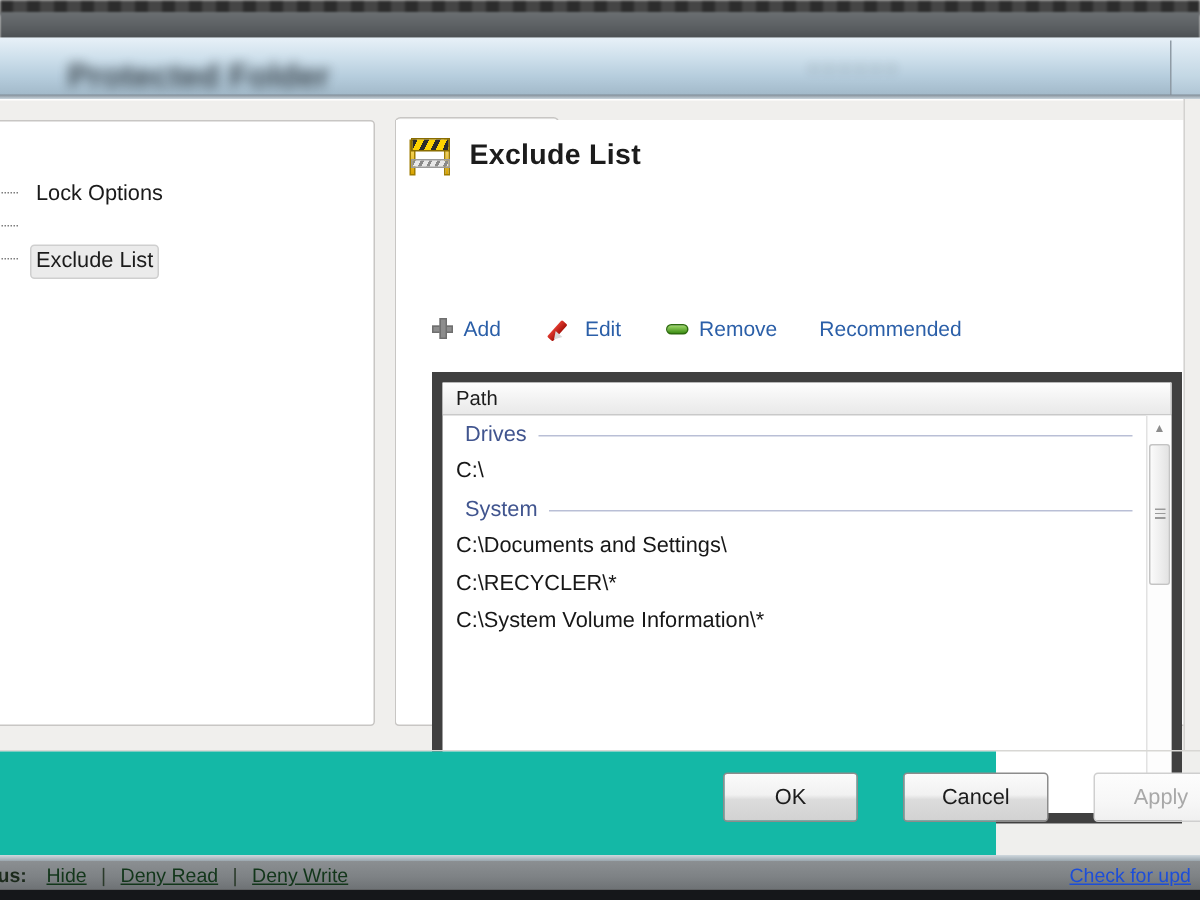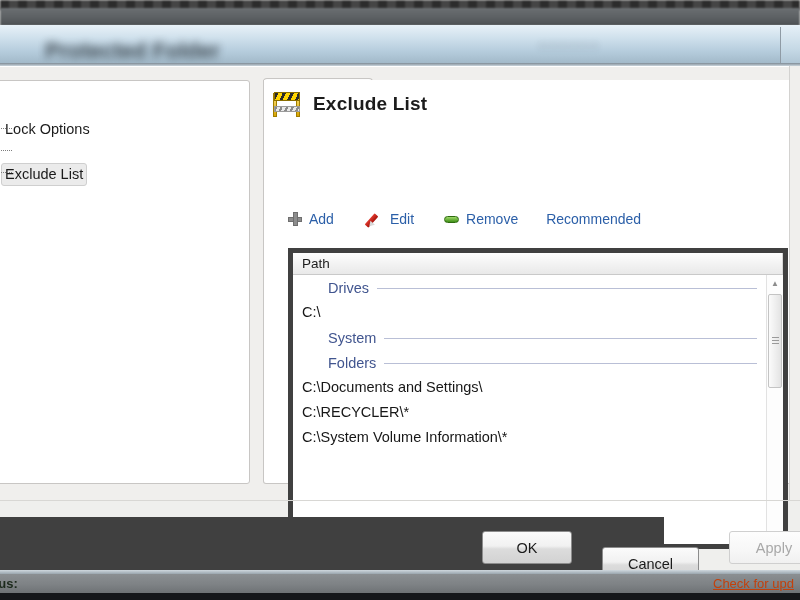--- a/index.html
+++ b/index.html
@@ -108,6 +108,7 @@
     line-height: 21px;
     font-size: 14.5px;
     color: #1b1b1b;
+    padding-left: 19px;
     margin-bottom: 1px;
     white-space: nowrap;
   }

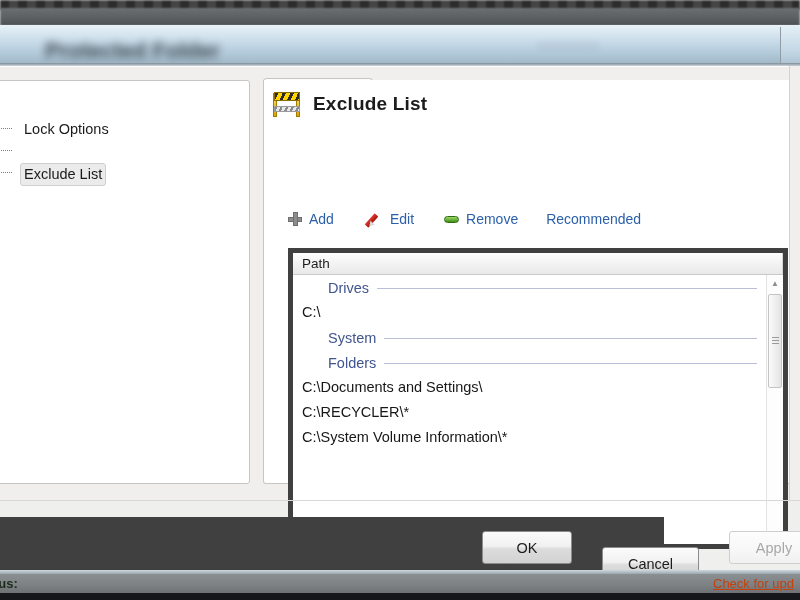--- a/index.html
+++ b/index.html
@@ -259,7 +259,7 @@
     left: 288px; top: 181px;
     width: 500px; height: 301px;
     background: #ffffff;
-    border: 5px solid #404040;
+    border: 7px solid #404040;
     box-sizing: border-box;
     overflow: hidden;
   }

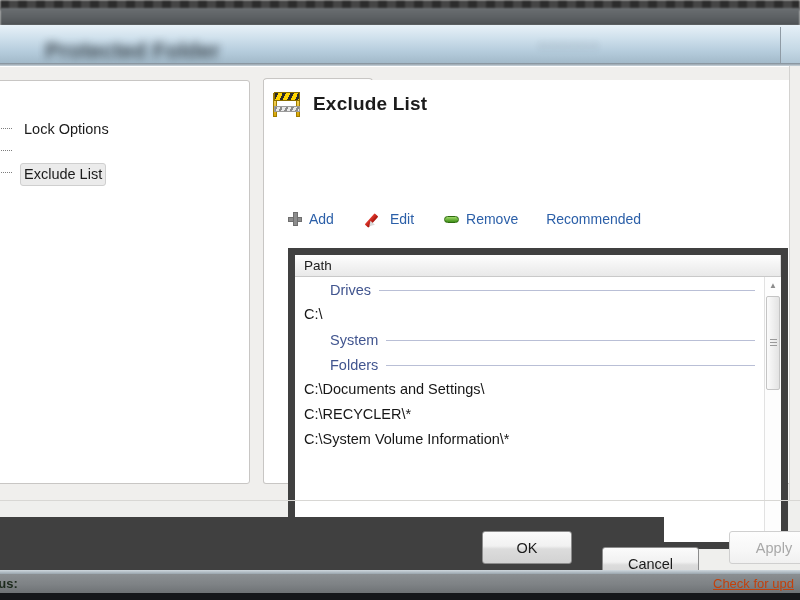--- a/index.html
+++ b/index.html
@@ -298,7 +298,6 @@
     color: #41558f;
     white-space: nowrap;
     padding-right: 8px;
-    margin-left: 20px;
   }
   .group-row .g-line {
     flex: 1;

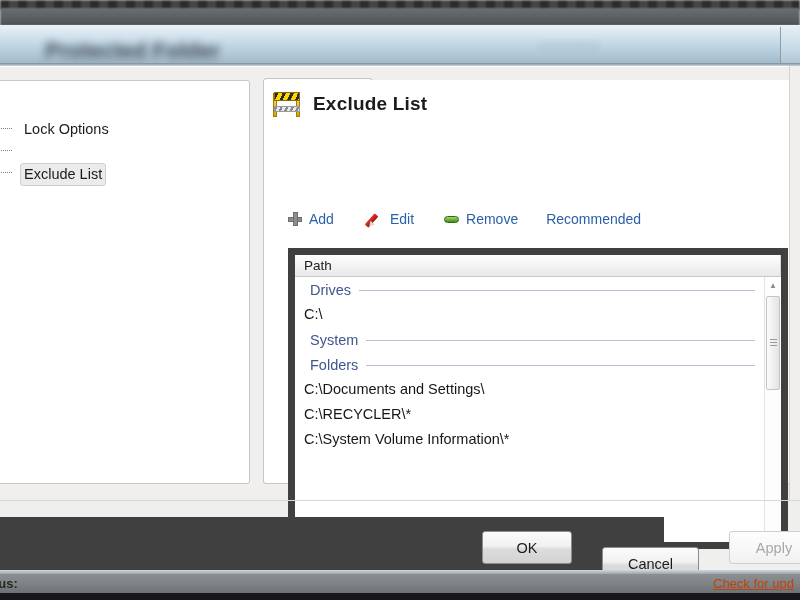--- a/index.html
+++ b/index.html
@@ -526,11 +526,6 @@
           <span class="g-chev">⌃</span>
         </div>
 
-        <div class="group-row">
-          <span class="g-label">Folders</span>
-          <span class="g-line"></span>
-          <span class="g-chev">⌃</span>
-        </div>
         <div class="path-row">C:\Documents and Settings\</div>
         <div class="path-row">C:\RECYCLER\*</div>
         <div class="path-row">C:\System Volume Information\*</div>

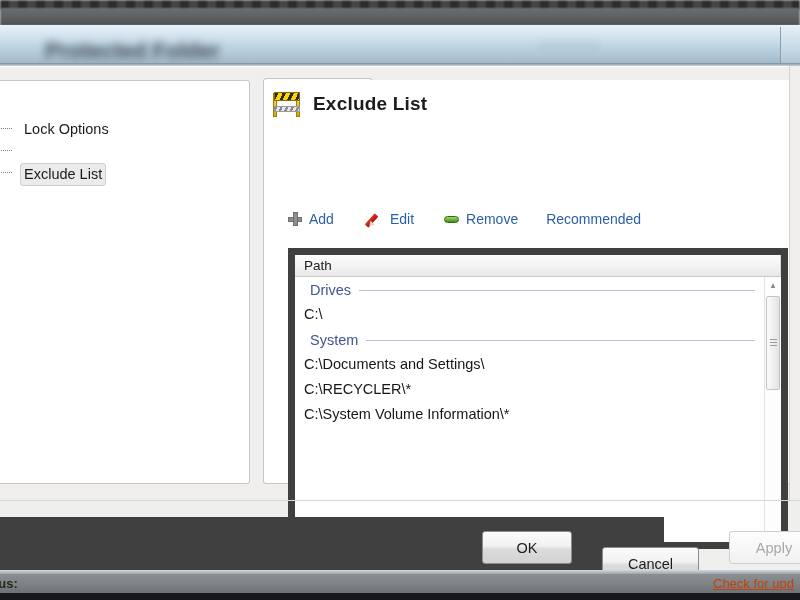--- a/index.html
+++ b/index.html
@@ -365,9 +365,9 @@
   }
   .footer {
     position: absolute;
-    left: 0; top: 517px;
+    left: 0; top: 501px;
     width: 664px; height: 69px;
-    background: #404040;
+    background: #14b8a6;
   }
   .btn {
     position: absolute;

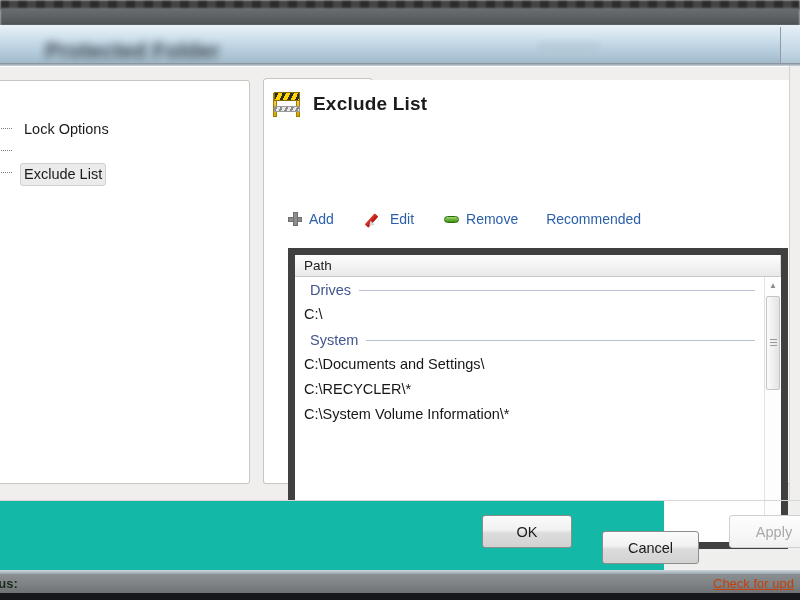--- a/index.html
+++ b/index.html
@@ -383,7 +383,7 @@
     cursor: pointer;
   }
   .btn.ok { left: 482px; width: 90px; }
-  .btn.cancel { left: 602px; width: 97px; margin-top: 16px; }
+  .btn.cancel { left: 602px; width: 97px; }
   .btn.apply {
     left: 729px; width: 90px;
     color: #a8a8a8;

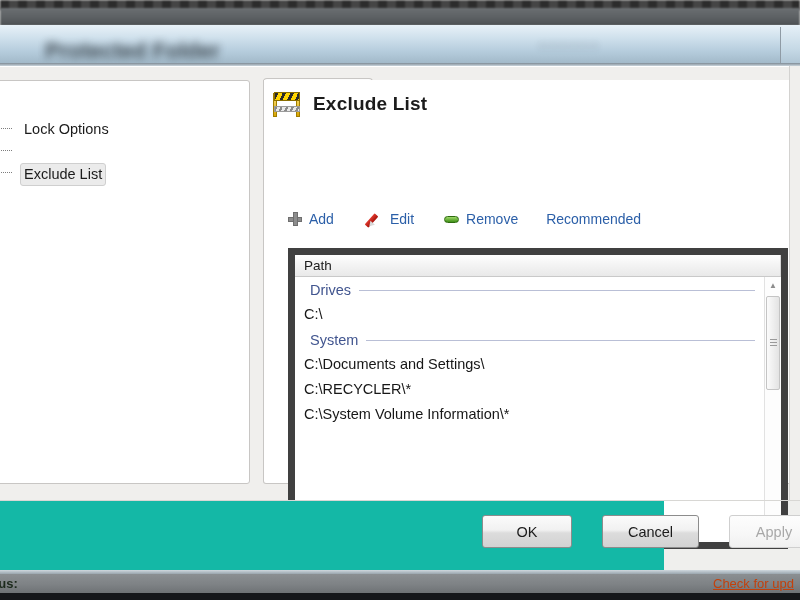--- a/index.html
+++ b/index.html
@@ -554,6 +554,13 @@
   <div class="statusbar-top"></div>
   <div class="statusbar"></div>
   <div class="sb-text sb-label">tus:</div>
+  <div class="sb-text sb-links">
+    <span class="lnk">Hide</span>
+    <span class="sep">|</span>
+    <span class="lnk">Deny Read</span>
+    <span class="sep">|</span>
+    <span class="lnk">Deny Write</span>
+  </div>
   <div class="sb-text sb-update">Check for upd</div>
   <div class="statusbar-bottom"></div>
 

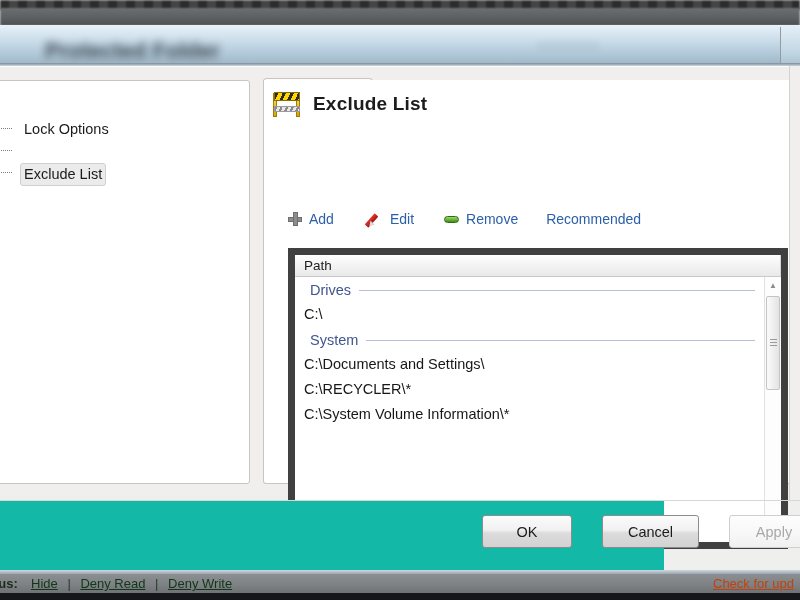--- a/index.html
+++ b/index.html
@@ -424,7 +424,7 @@
   .sb-links { left: 31px; color: #12361a; }
   .sb-links .lnk { text-decoration: underline; }
   .sb-links .sep { padding: 0 6px; color: #2a3a2a; text-decoration: none; }
-  .sb-update { left: 713px; color: #c2410c; text-decoration: underline; }
+  .sb-update { left: 713px; color: #1d4ed8; text-decoration: underline; }
 </style>
 </head>
 <body>

